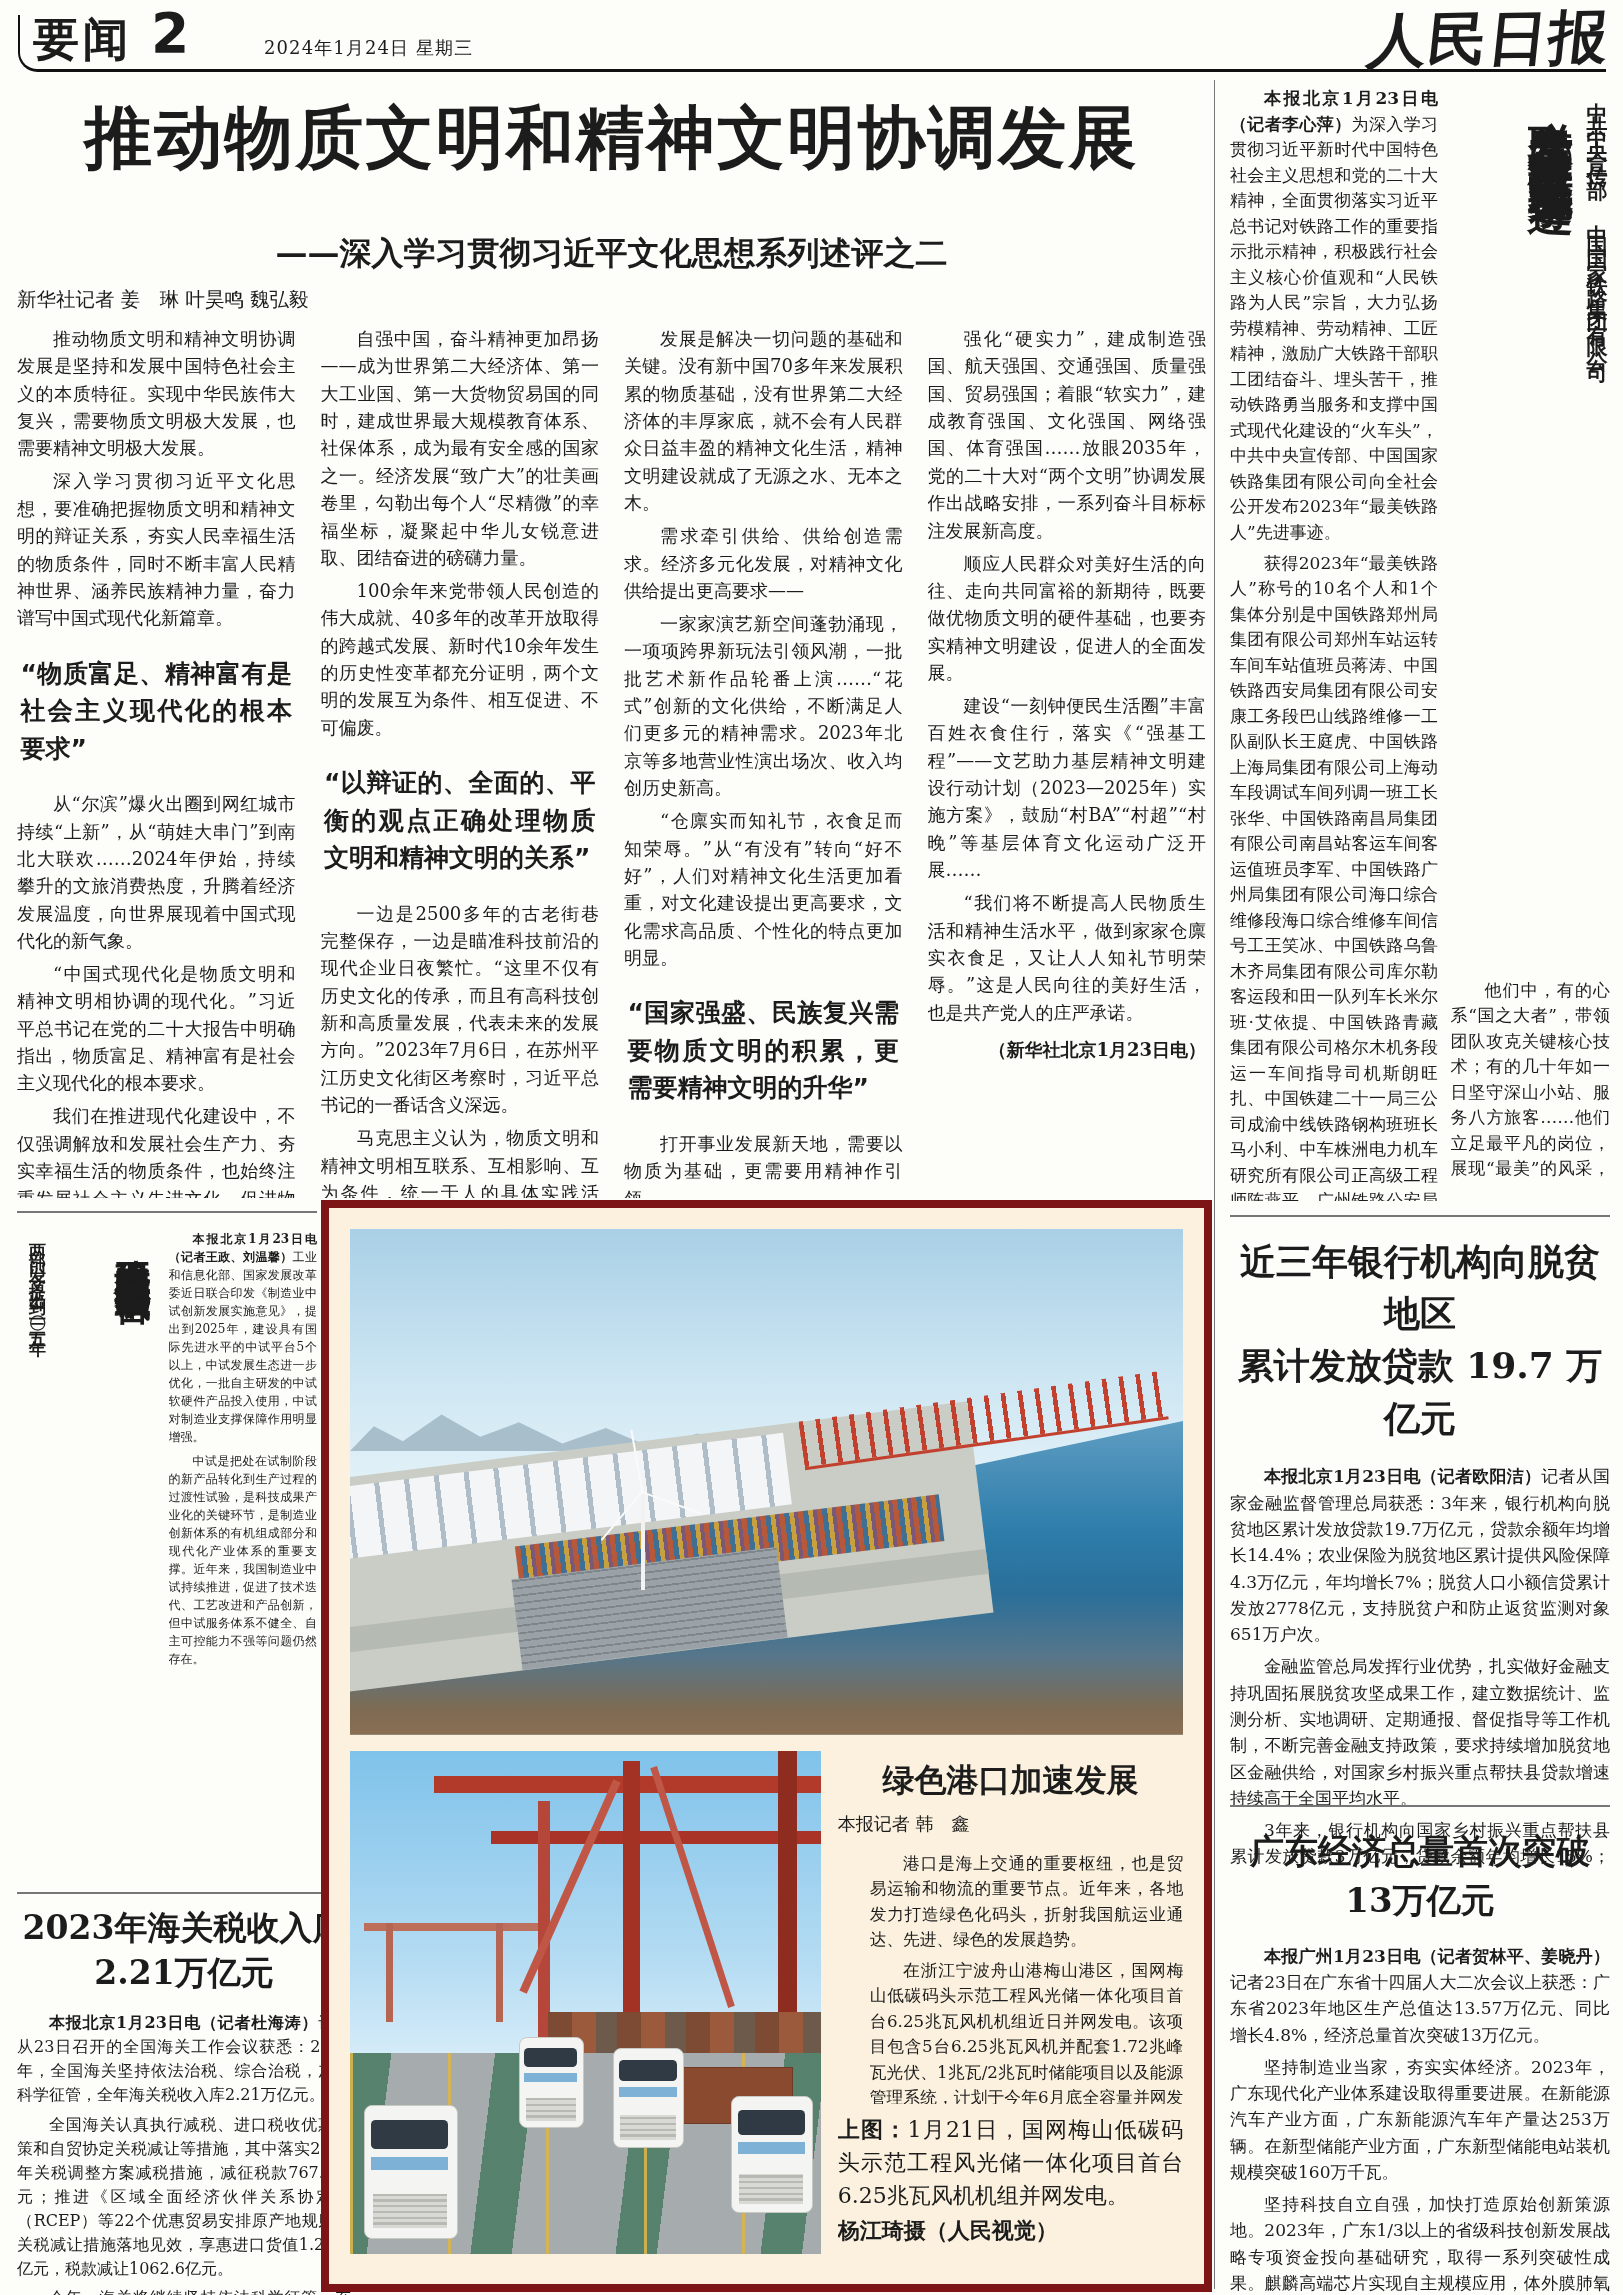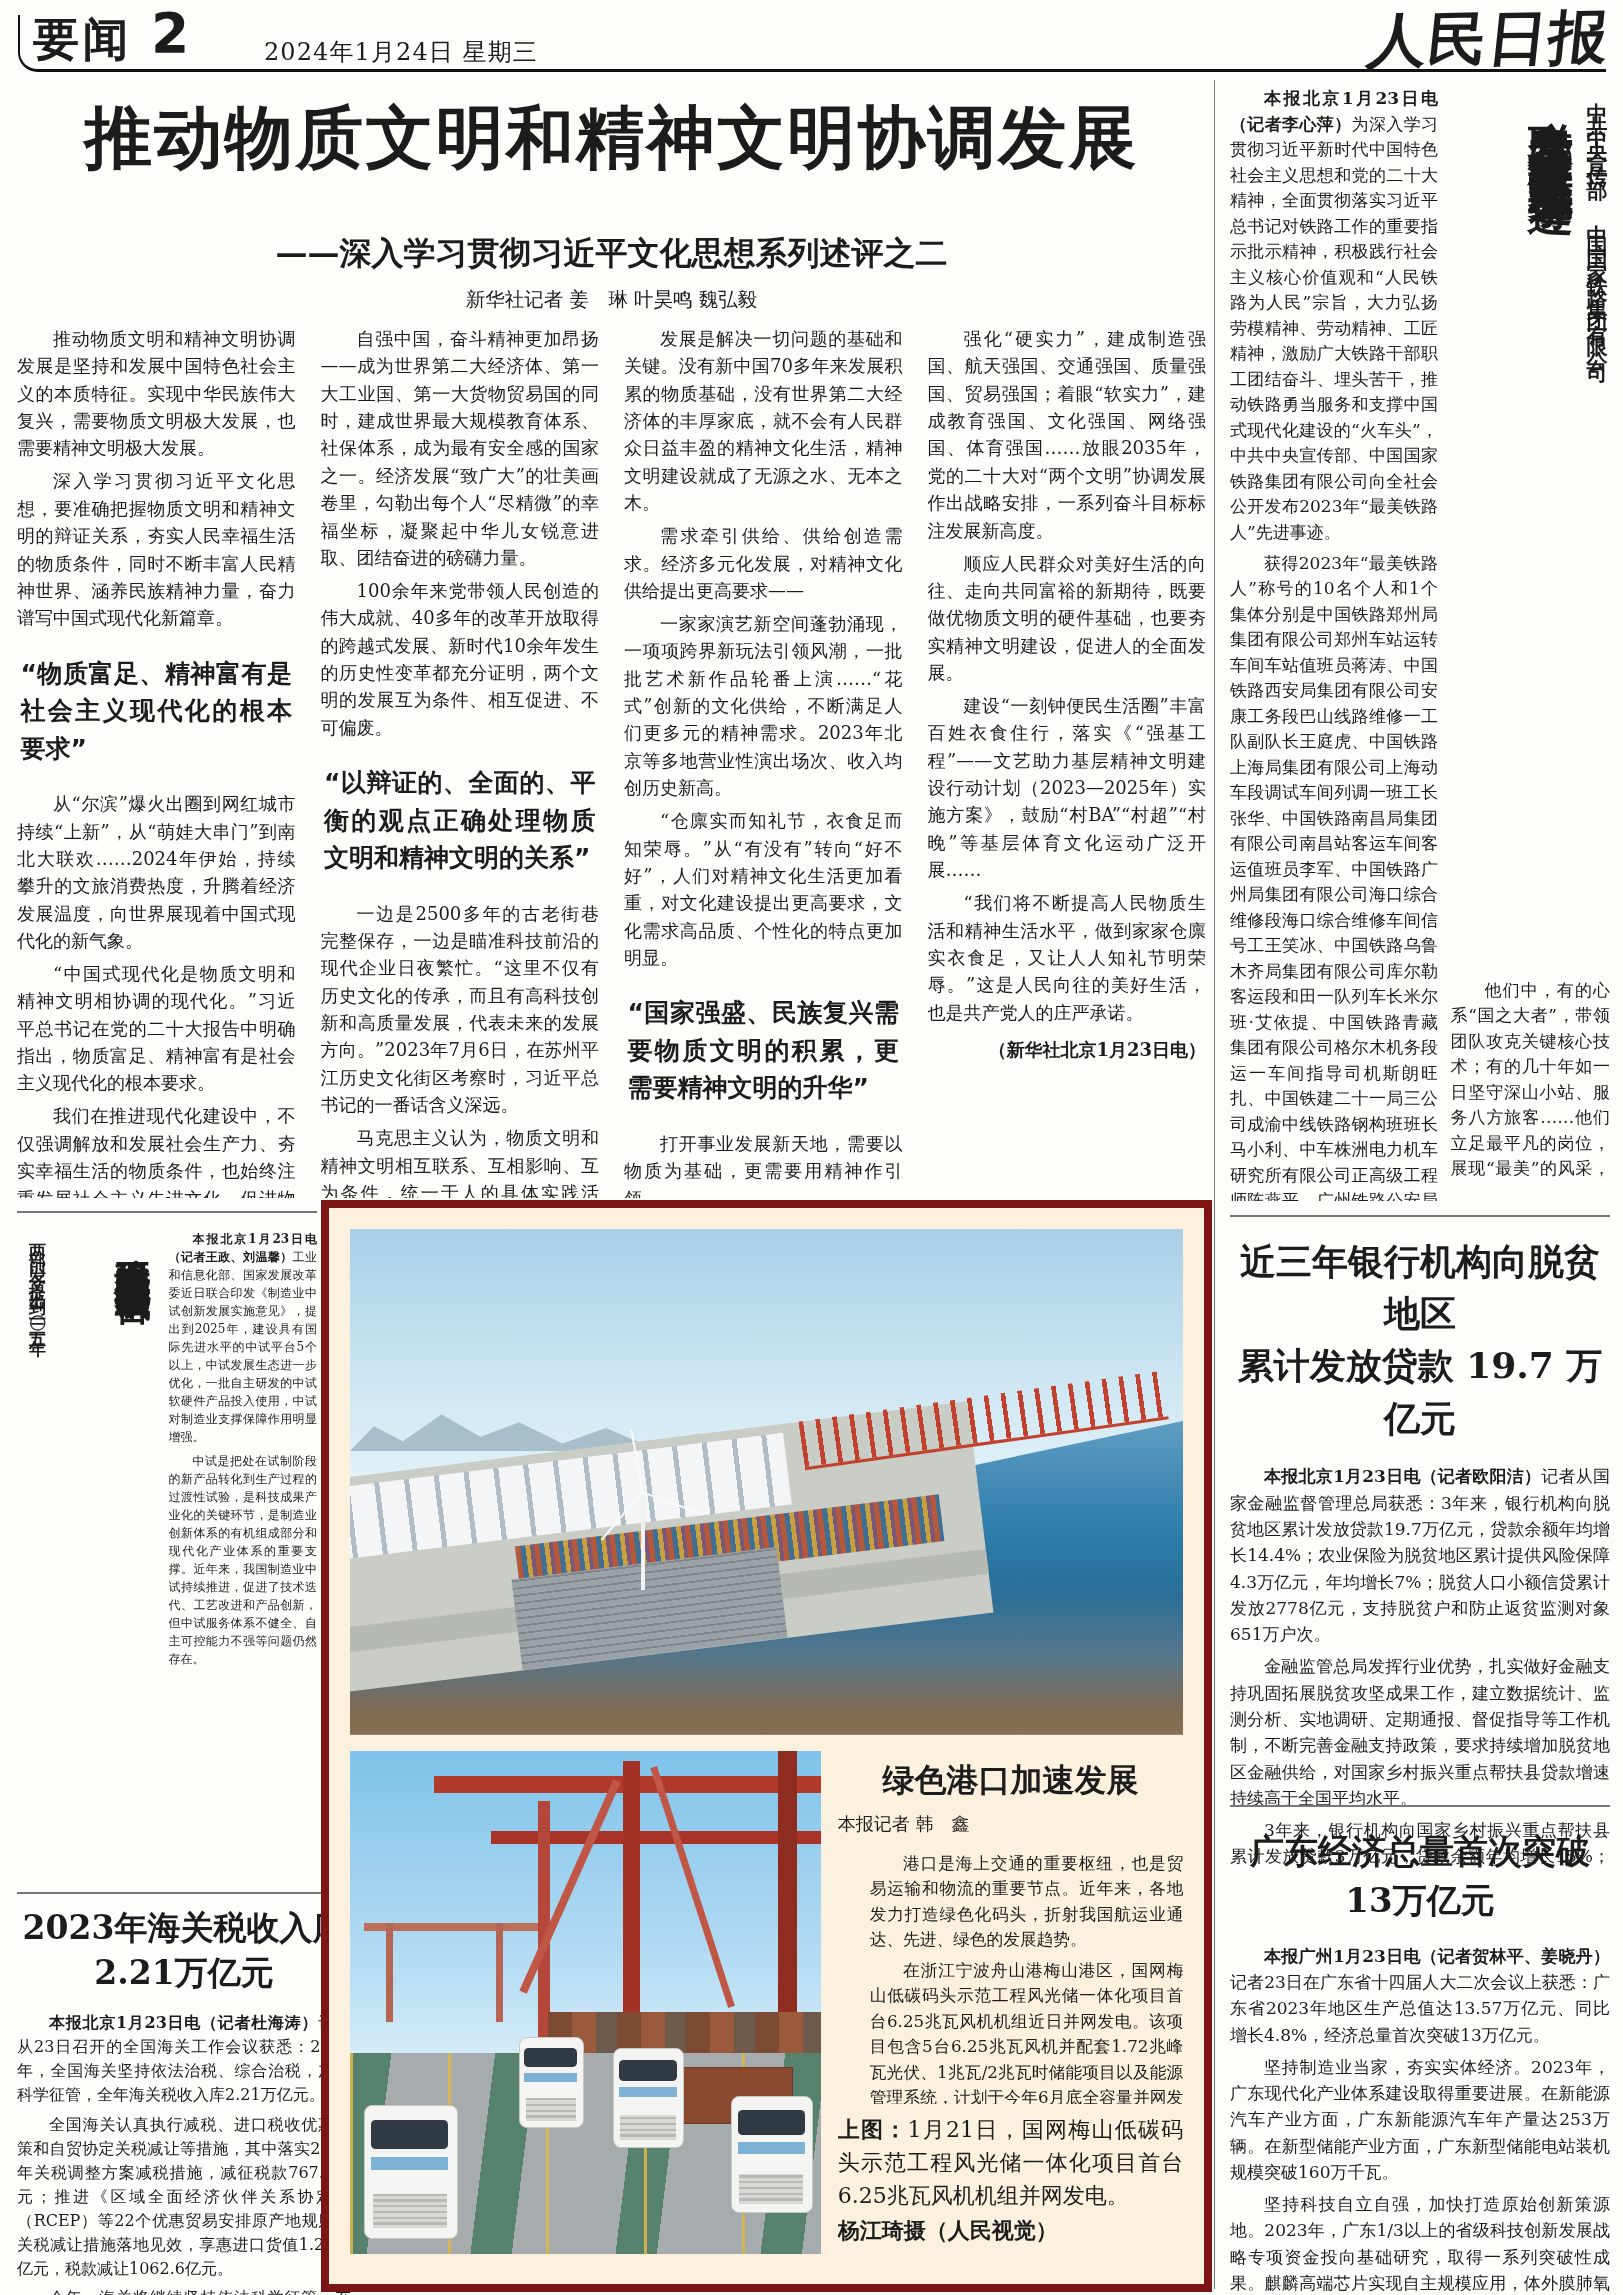--- a/index.html
+++ b/index.html
@@ -11,7 +11,7 @@
              border-bottom:3.4px solid #111;border-bottom-left-radius:19.5px;}
   .hdr-section{left:33px;top:9.2px;font-size:46px;font-weight:900;letter-spacing:3.4px;}
   .hdr-pageno{left:151px;top:1.1px;font-size:55px;font-weight:700;font-family:"DejaVu Sans",sans-serif;}
-  .hdr-date{left:264px;top:36px;font-size:24px;letter-spacing:1.1px;}
+  .hdr-date{left:264px;top:36px;font-size:18px;letter-spacing:1.1px;}
   .hdr-masthead{left:1368px;top:0px;width:241px;font-size:59px;font-weight:900;
                 transform:skewX(-7deg) rotate(-1deg);letter-spacing:1.1px;}
   

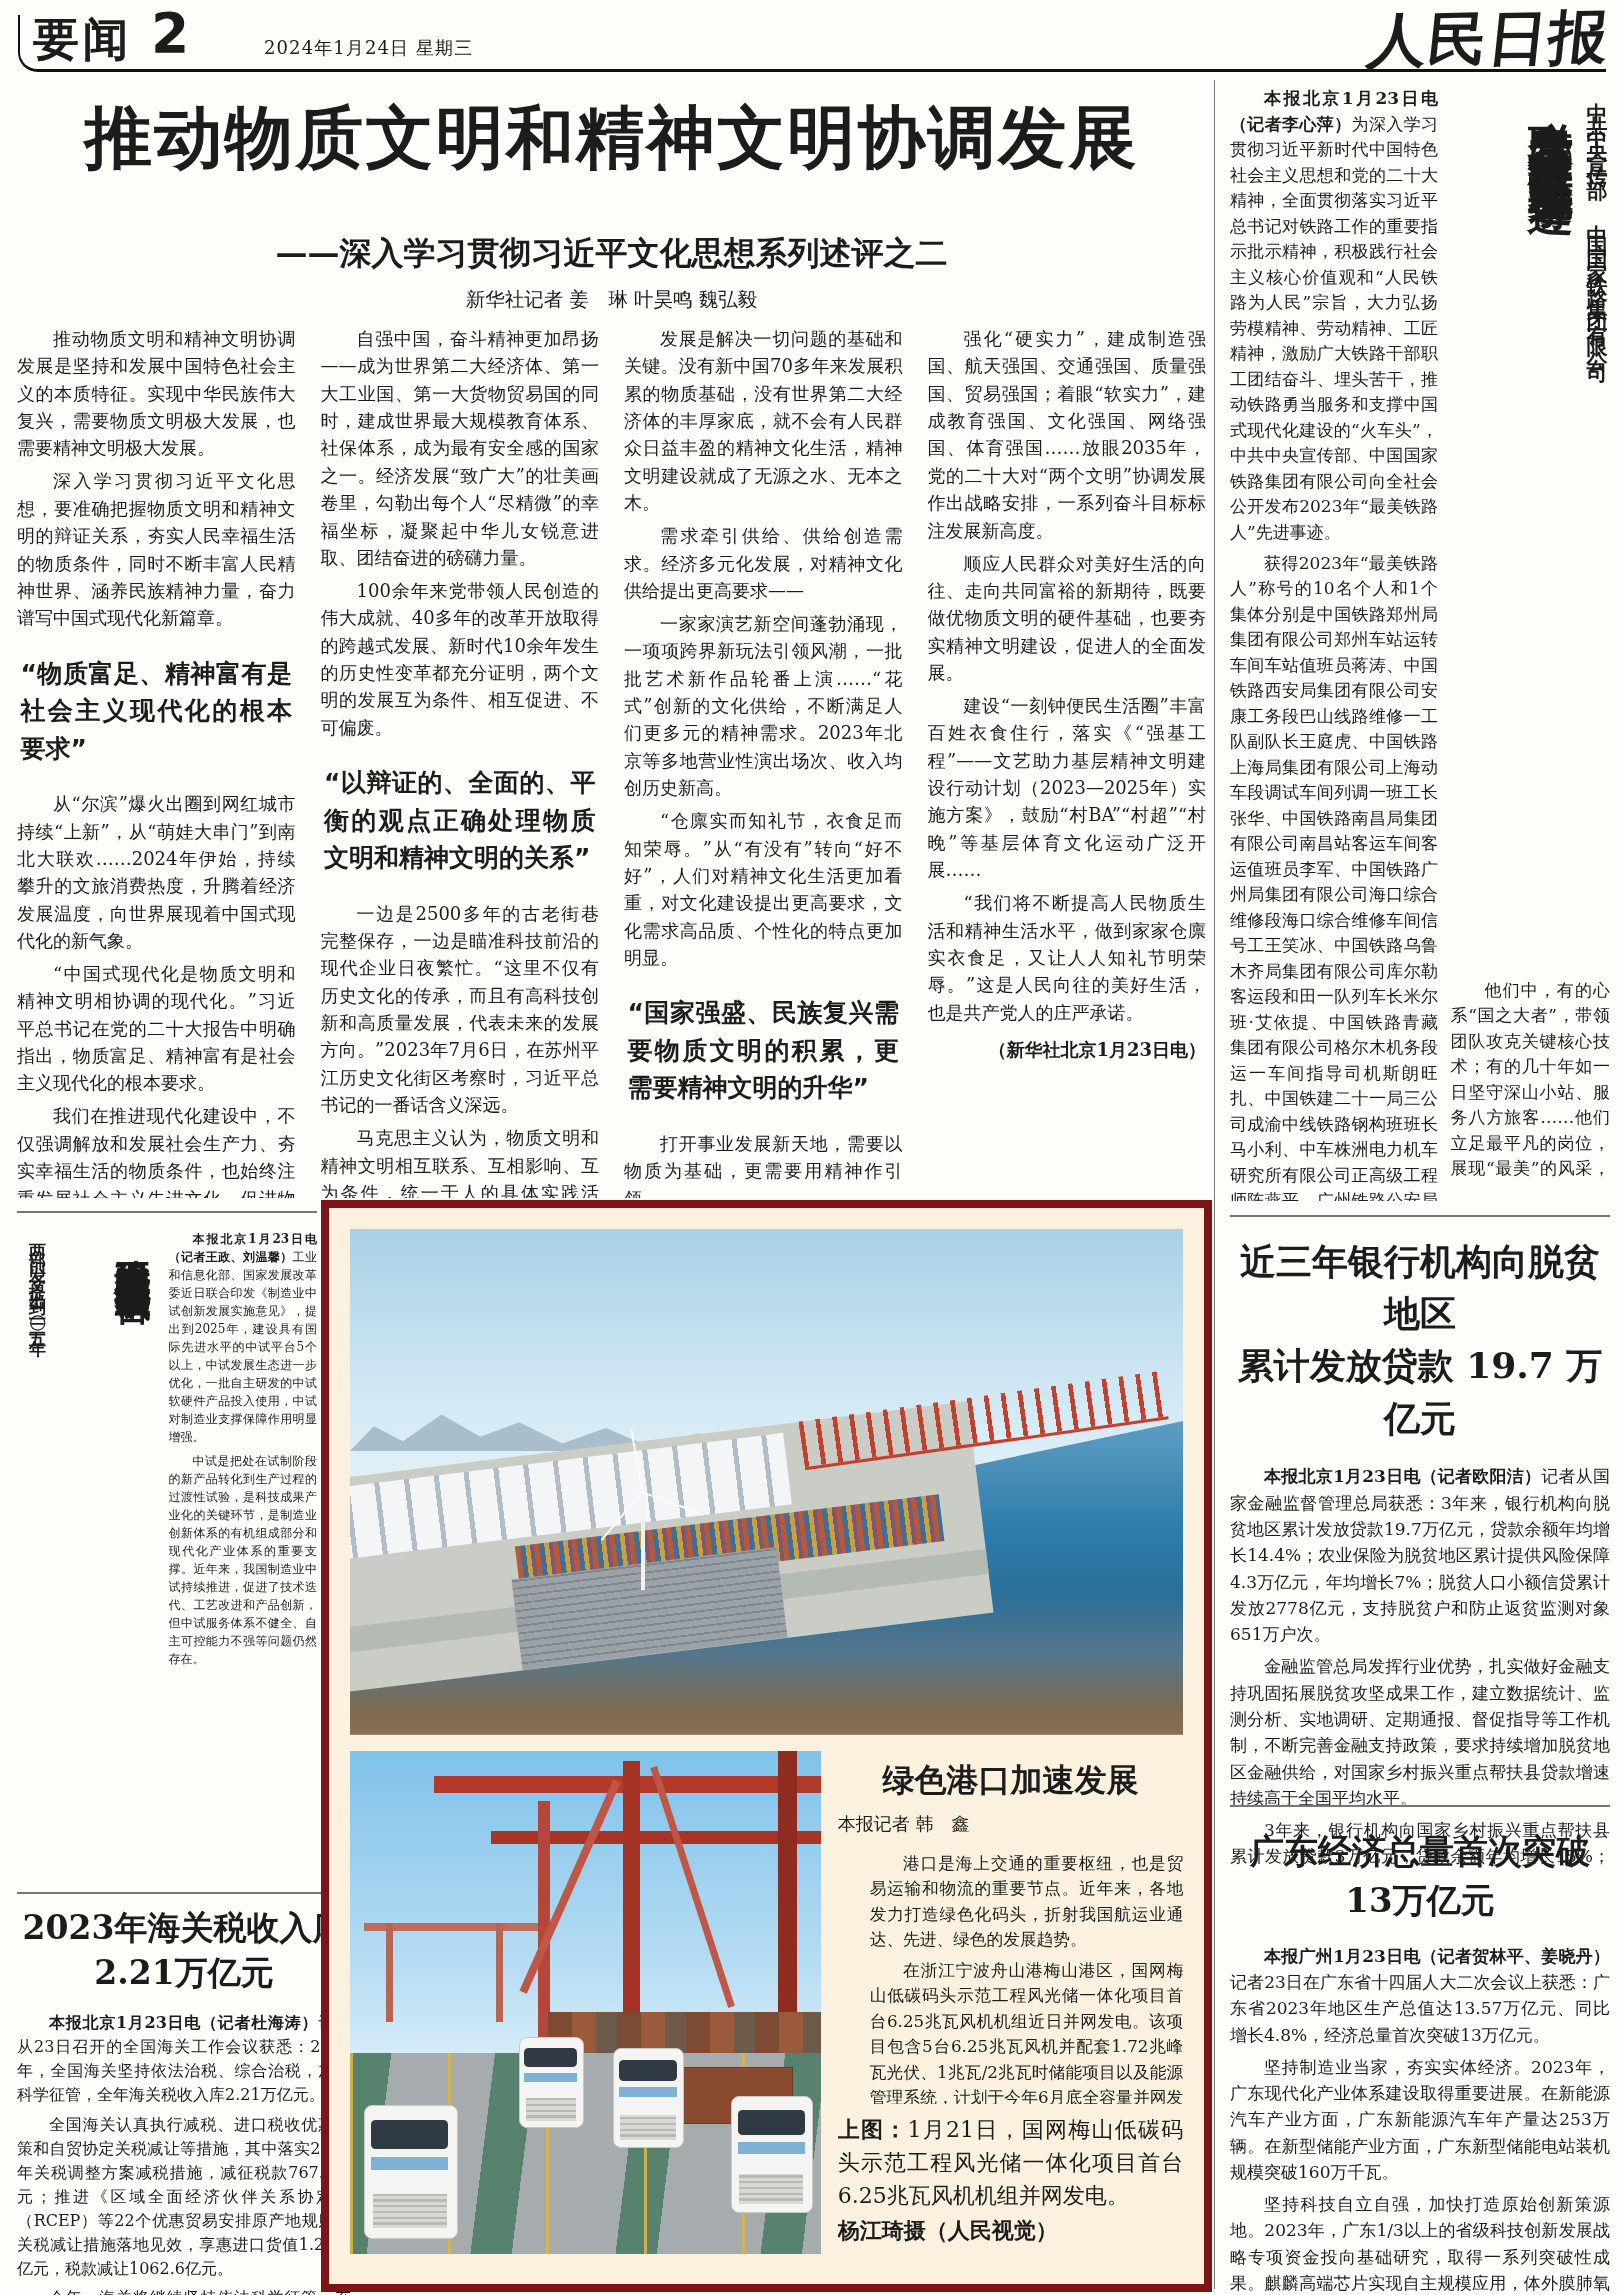--- a/index.html
+++ b/index.html
@@ -20,7 +20,7 @@
   .lead-headline{left:17px;top:93px;width:1189px;text-align:center;font-size:68px;
                  font-weight:900;letter-spacing:2.3px;}
   .lead-subheadline{left:17px;top:232px;width:1189px;text-align:center;font-size:32px;font-weight:700;}
-  .lead-byline{left:17px;top:286px;width:1189px;text-align:center;font-size:19.5px;}
+  .lead-byline{left:17px;top:286px;width:1189px;text-align:left;font-size:19.5px;}
   .lead-cols{left:17px;top:325px;width:1189px;height:873px;display:flex;gap:25px;}
   .lead-col{flex:1;overflow:hidden;font-size:18px;line-height:1.52;text-align:justify;}
   .para{margin:0 0 5.7px;text-indent:2em;}

